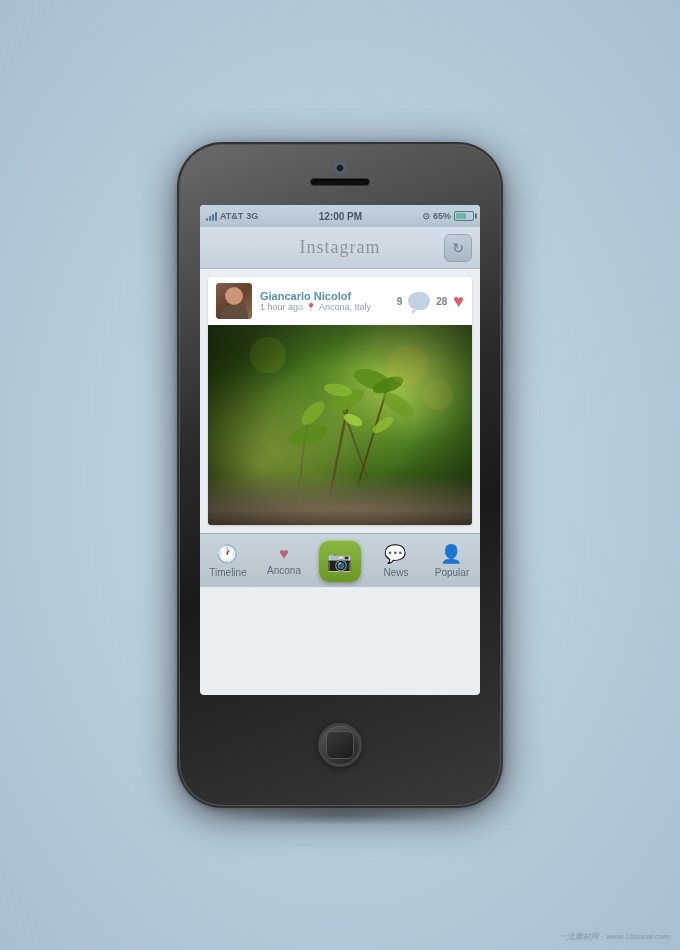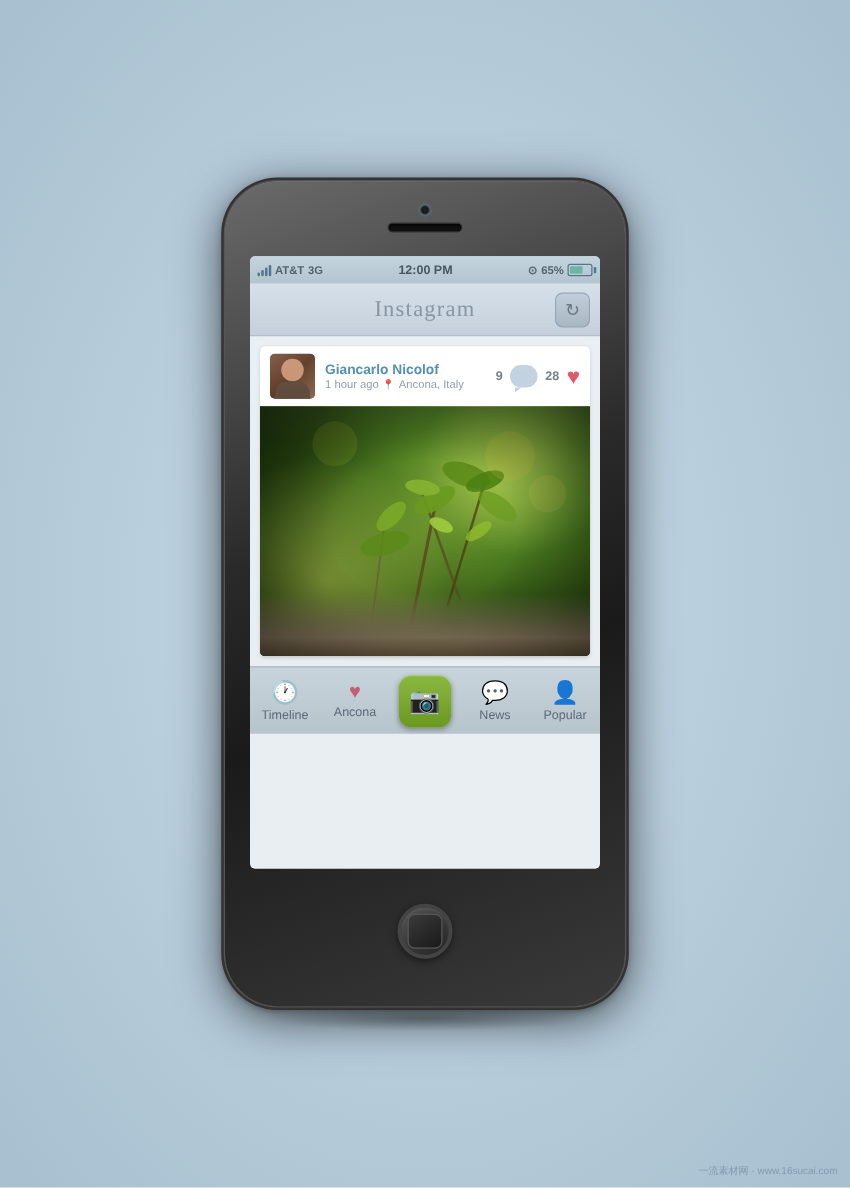--- a/index.html
+++ b/index.html
@@ -617,6 +617,6 @@
 
 </div>
 
-<div class="watermark" style="position:fixed;bottom:8px;right:10px;font-size:8px;color:rgba(100,130,150,0.6);">一流素材网 · www.16sucai.com</div>
+<div class="watermark" style="position:fixed;bottom:8px;right:10px;font-size:8px;color:rgba(100,130,150,0.6);font-style:italic;">一流素材网 · www.16sucai.com</div>
 
 </body></html>

